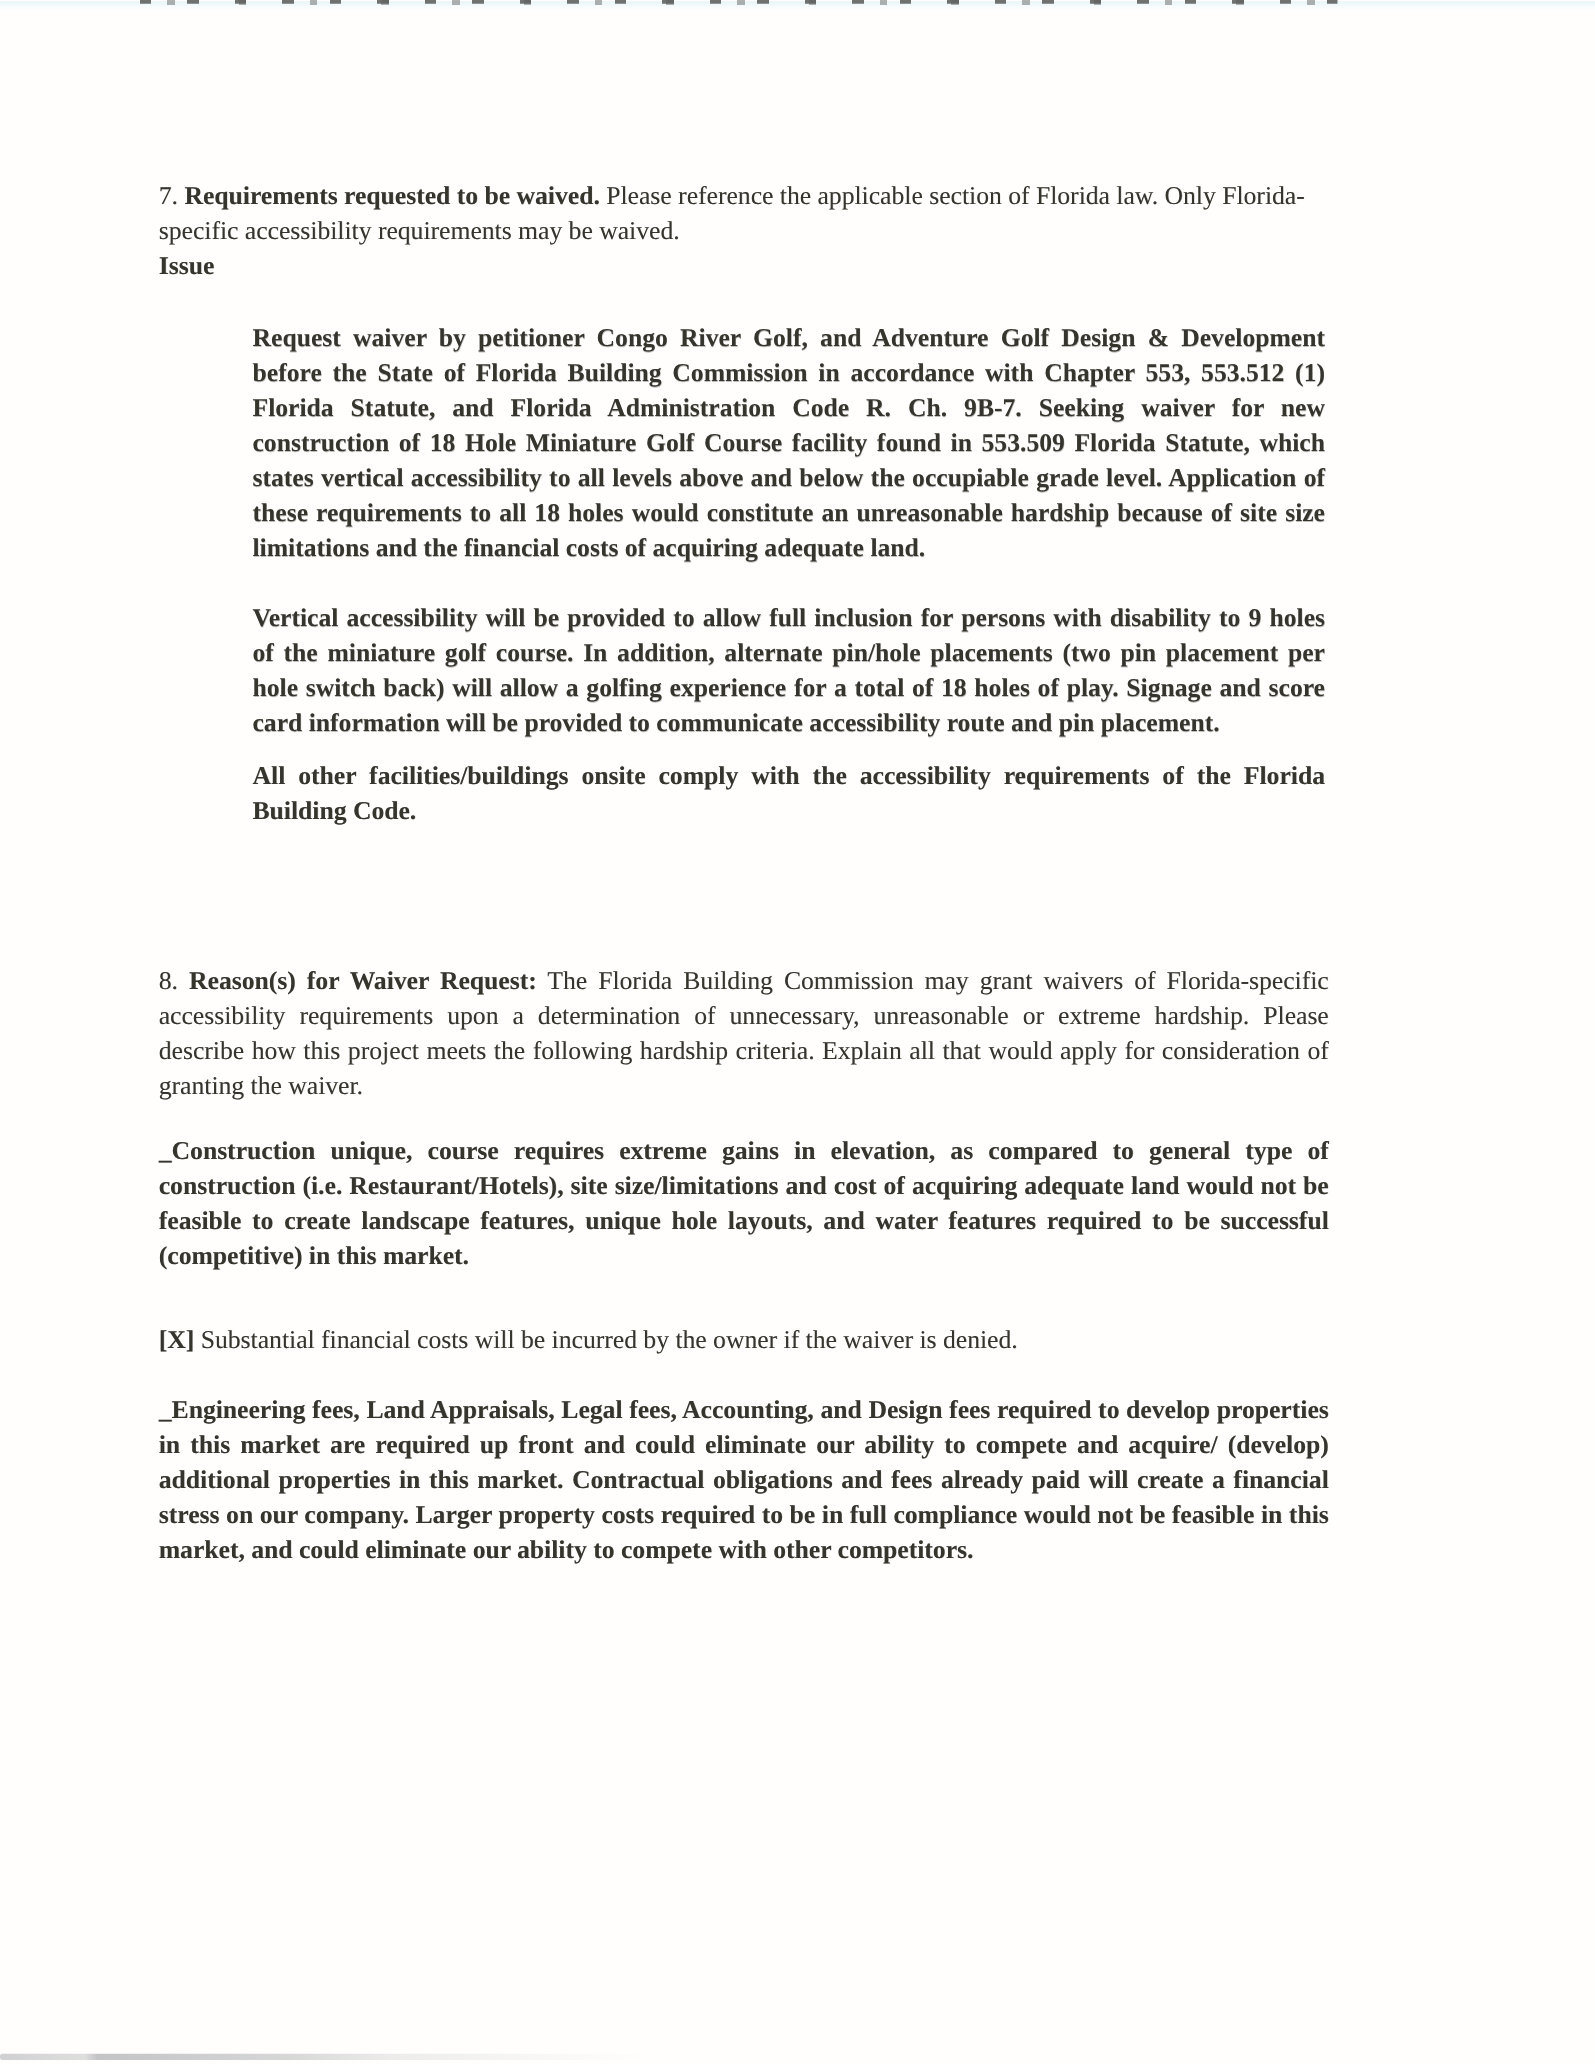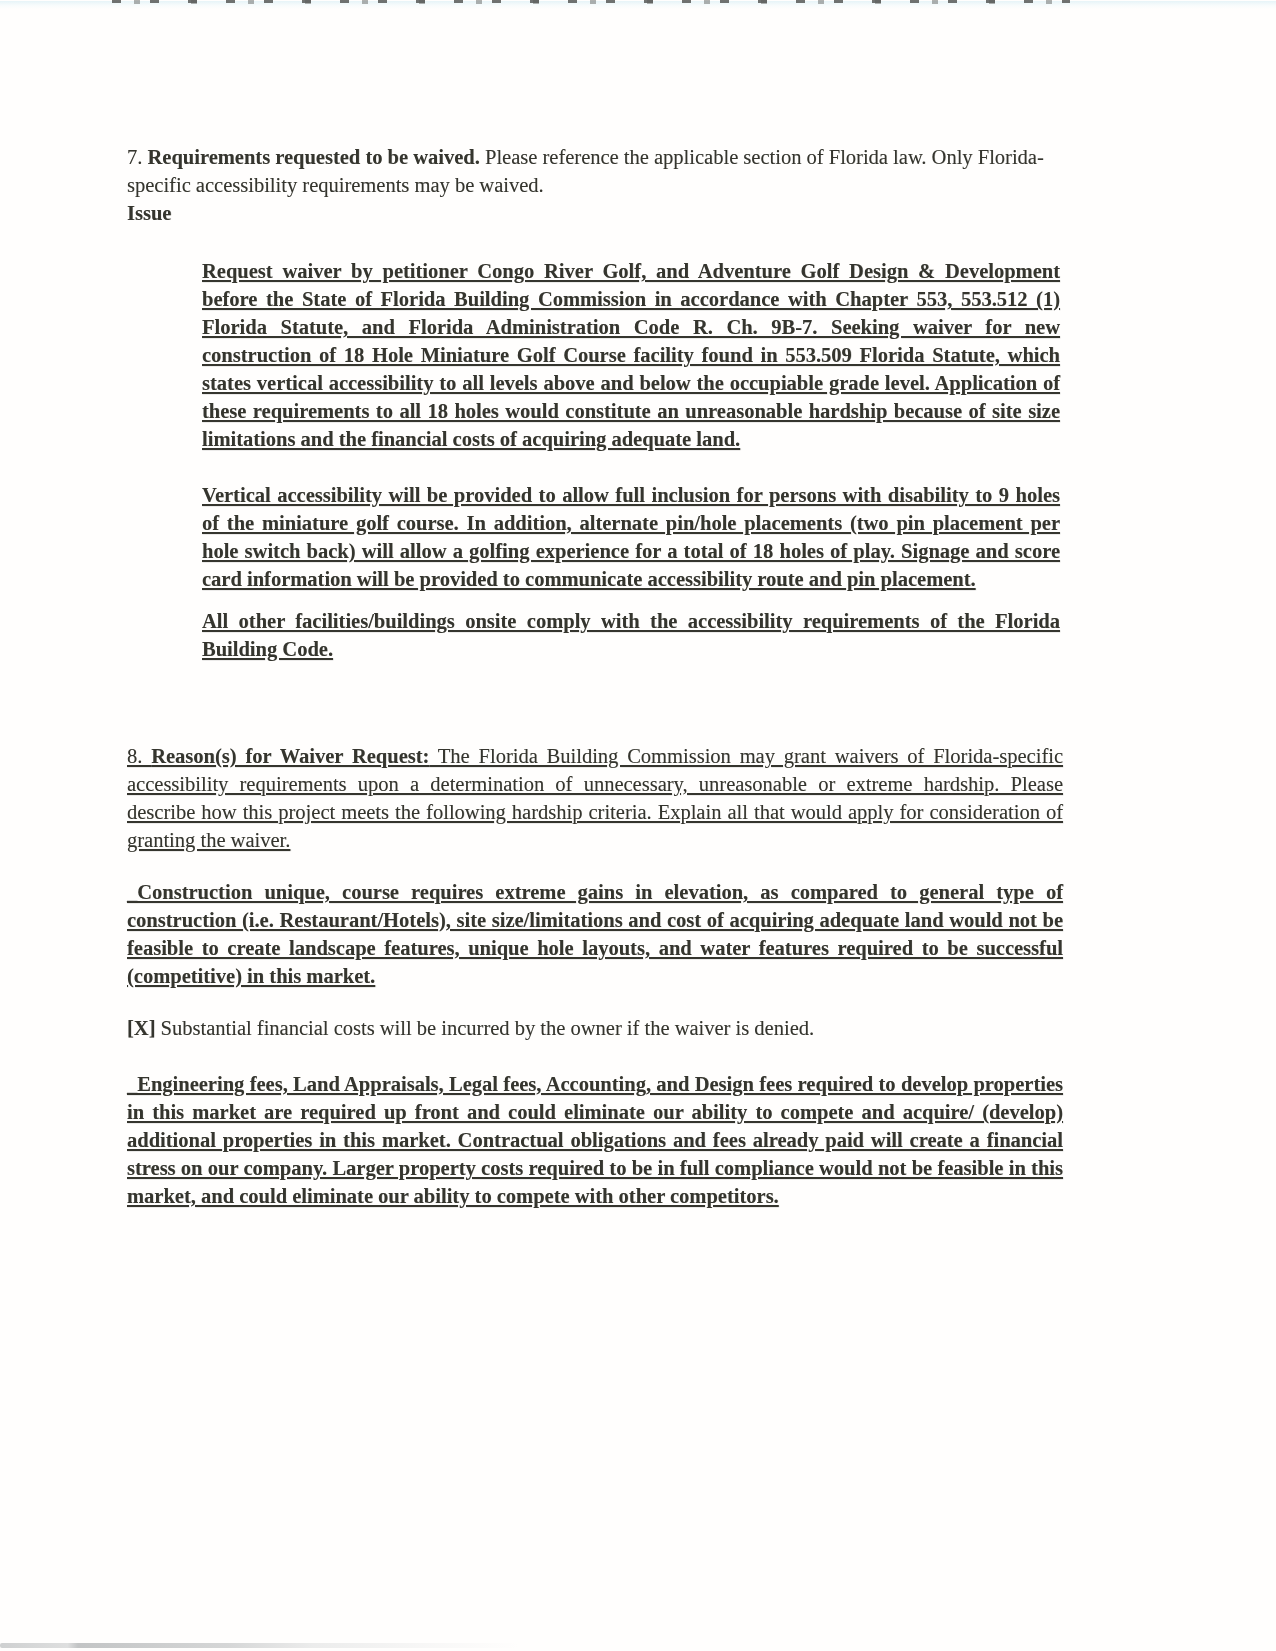--- a/index.html
+++ b/index.html
@@ -46,7 +46,7 @@
   }
   p{margin:0;}
   .b{font-weight:700;}
-  .just{text-align:justify;text-decoration:underline;}
+  .just{text-align:justify;}
   .indent{padding-left:75px; padding-right:3px;}
   .issue-heading{}
   .ip1{margin-top:30px;}

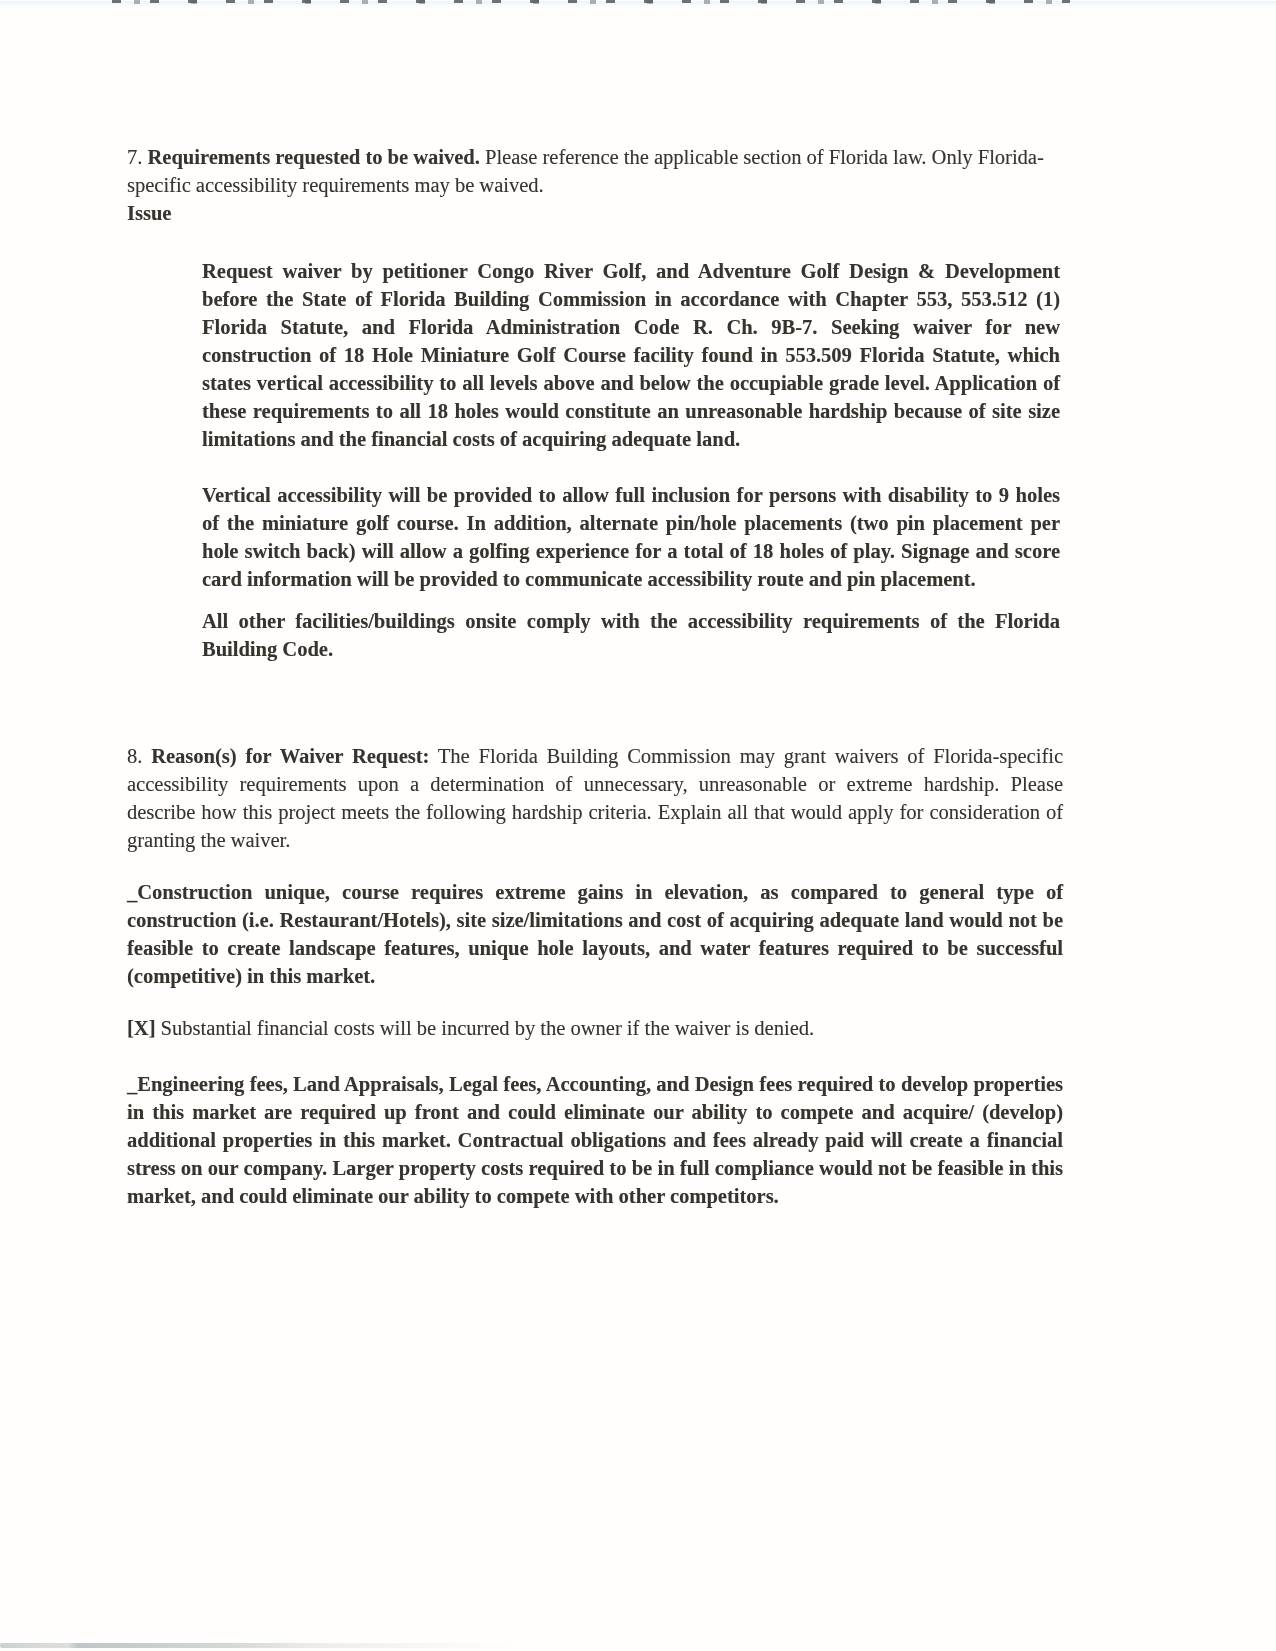--- a/index.html
+++ b/index.html
@@ -52,7 +52,7 @@
   .ip1{margin-top:30px;}
   .ip2{margin-top:28px;}
   .ip3{margin-top:14px;}
-  .s8{margin-top:79px;}
+  .s8{margin-top:108px;}
   .cb1{margin-top:29px;}
   .h1p{margin-top:24px;}
   .cb2{margin-top:24px;}

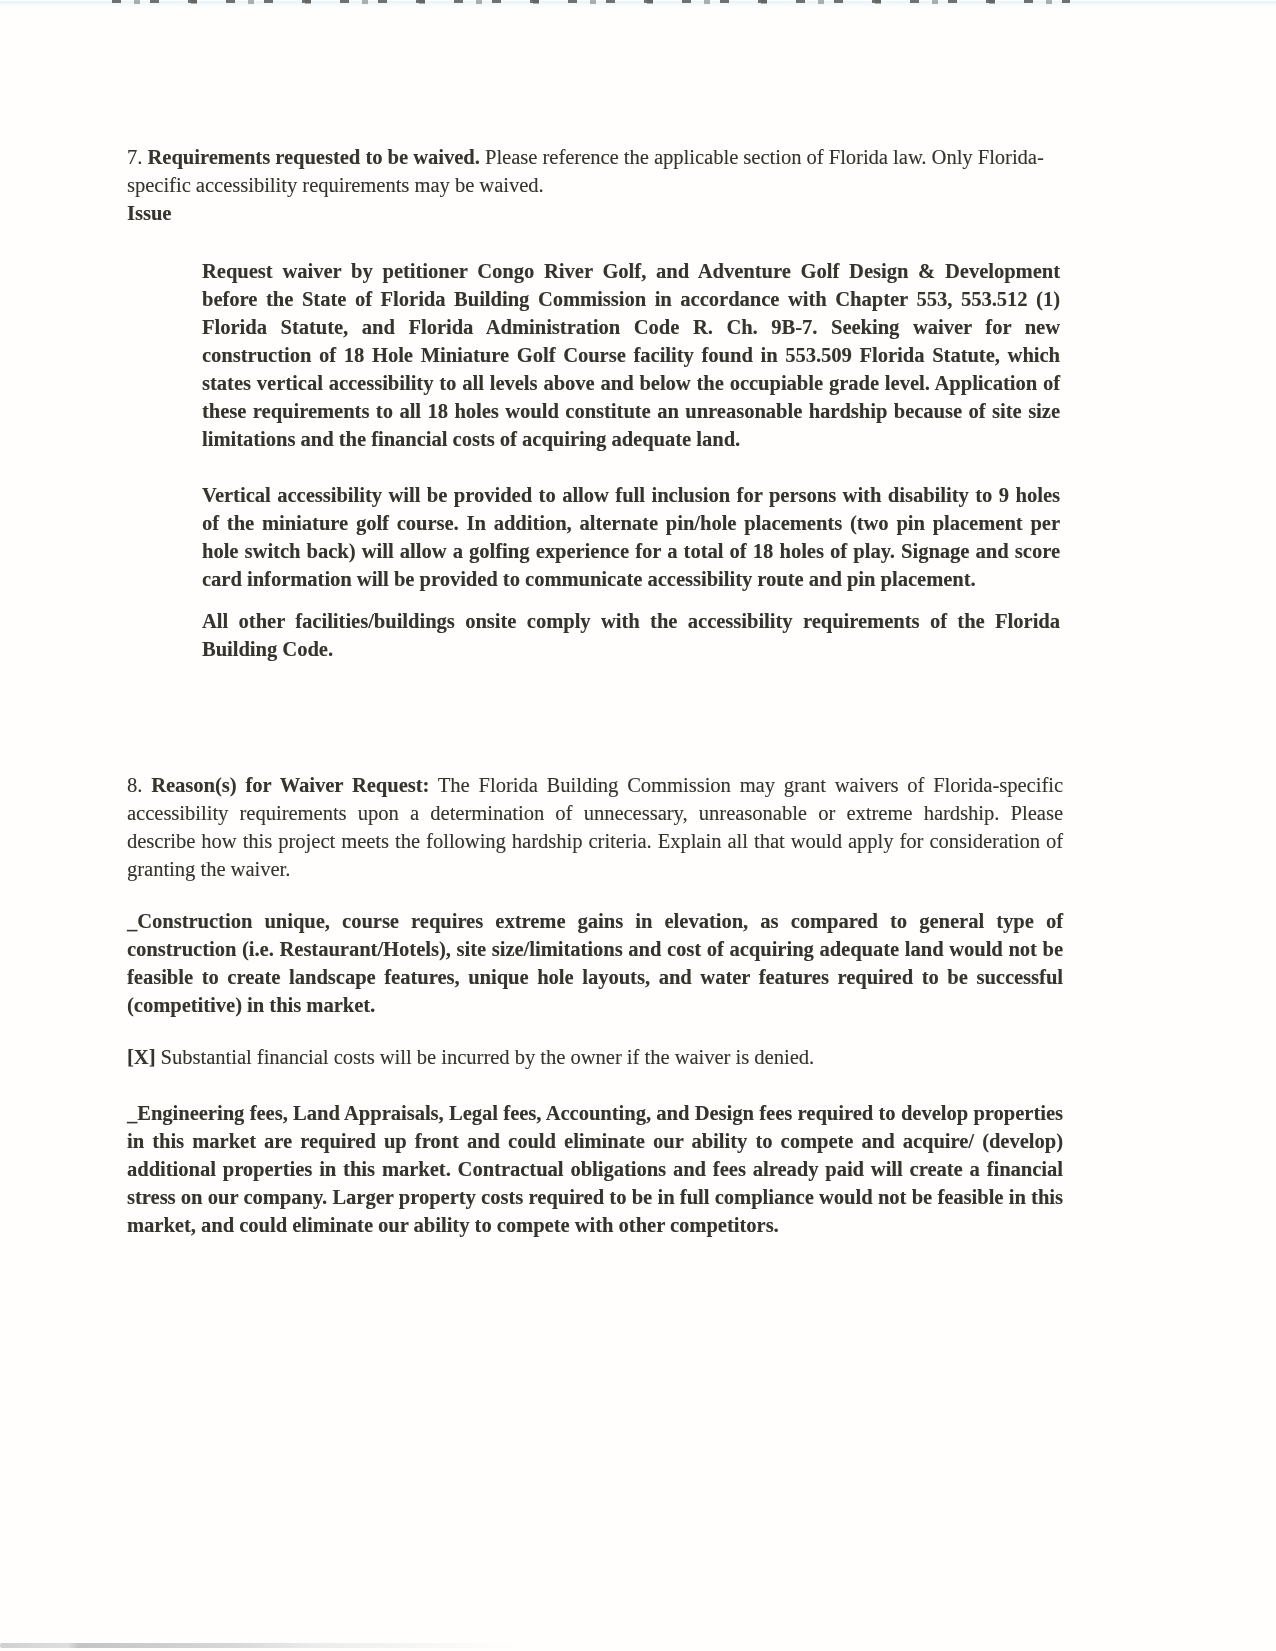--- a/index.html
+++ b/index.html
@@ -55,7 +55,7 @@
   .s8{margin-top:108px;}
   .cb1{margin-top:29px;}
   .h1p{margin-top:24px;}
-  .cb2{margin-top:24px;}
+  .cb2{margin-top:39px;}
   .h2p{margin-top:28px;}
 </style>
 </head>

